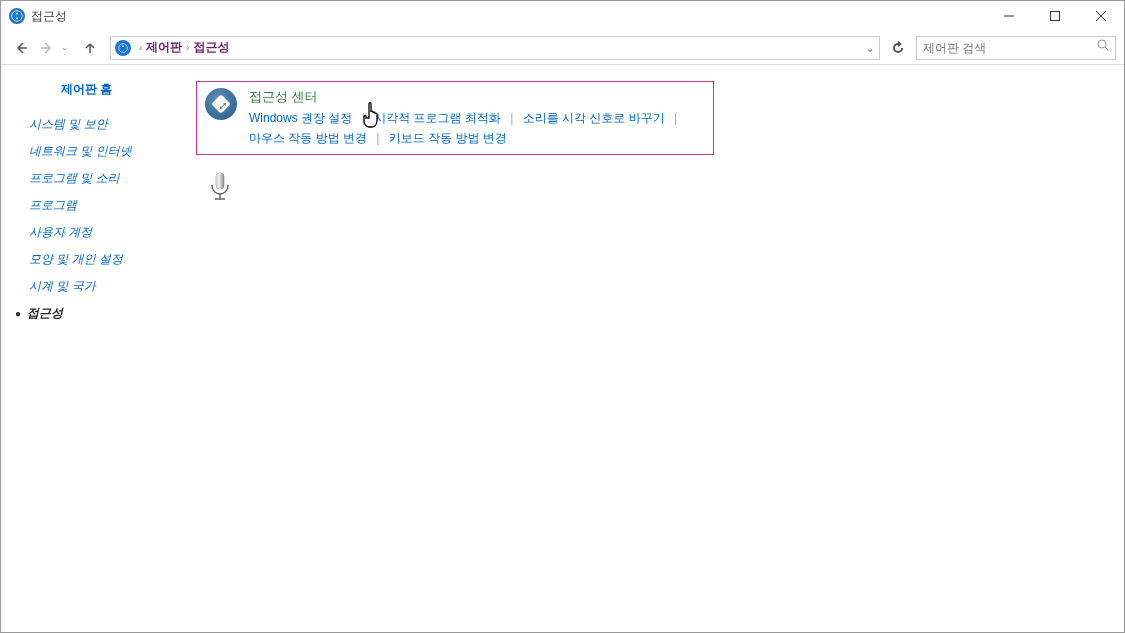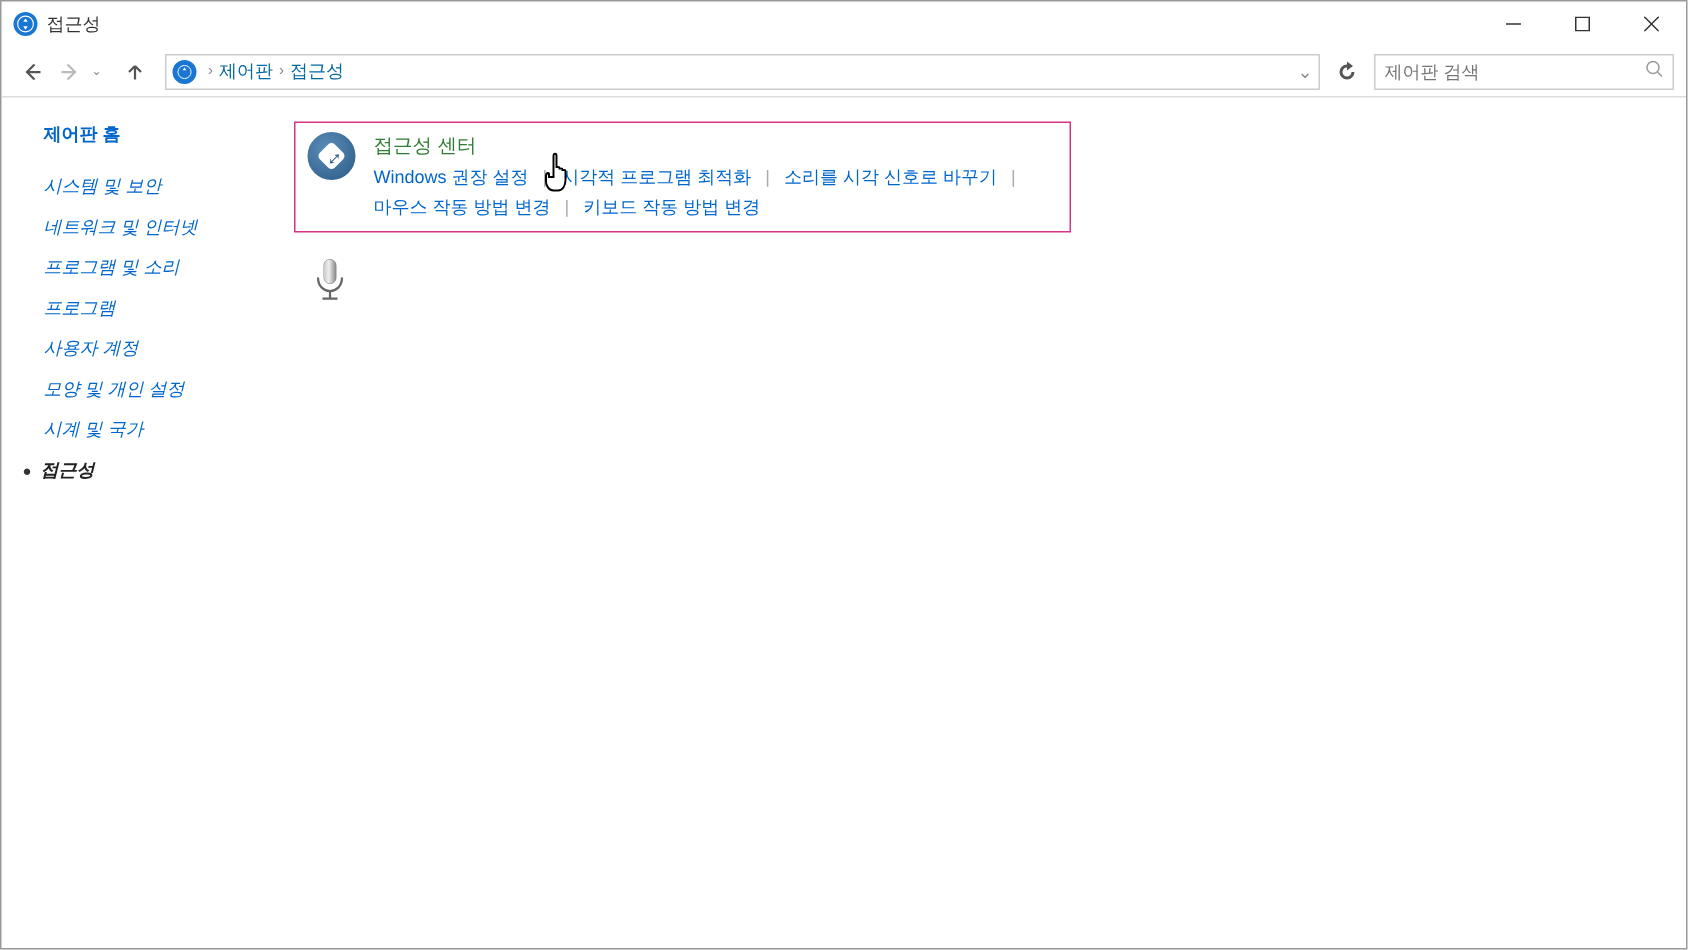--- a/index.html
+++ b/index.html
@@ -20,7 +20,7 @@
     .breadcrumb { flex: 1; height: 24px; border: 1px solid #ccc; display: flex; align-items: center; padding: 0 4px; font-size: 12px; }
     .bc-icon { width: 16px; height: 16px; border-radius: 50%; background: #1976d2; display: flex; align-items: center; justify-content: center; margin-right: 4px; }
     .bc-sep { color: #888; margin: 0 4px; font-size: 10px; }
-    .bc-item { color: #0369a1; }
+    .bc-item { color: #701a75; font-weight: bold; }
     .bc-tail { margin-left: auto; display: flex; align-items: center; gap: 4px; color: #888; }
     .refresh-btn { width: 24px; height: 24px; margin-left: 4px; display: flex; align-items: center; justify-content: center; cursor: pointer; color: #555; }
     .search-box { width: 200px; height: 24px; border: 1px solid #ccc; margin-left: 4px; display: flex; align-items: center; padding: 0 6px; }

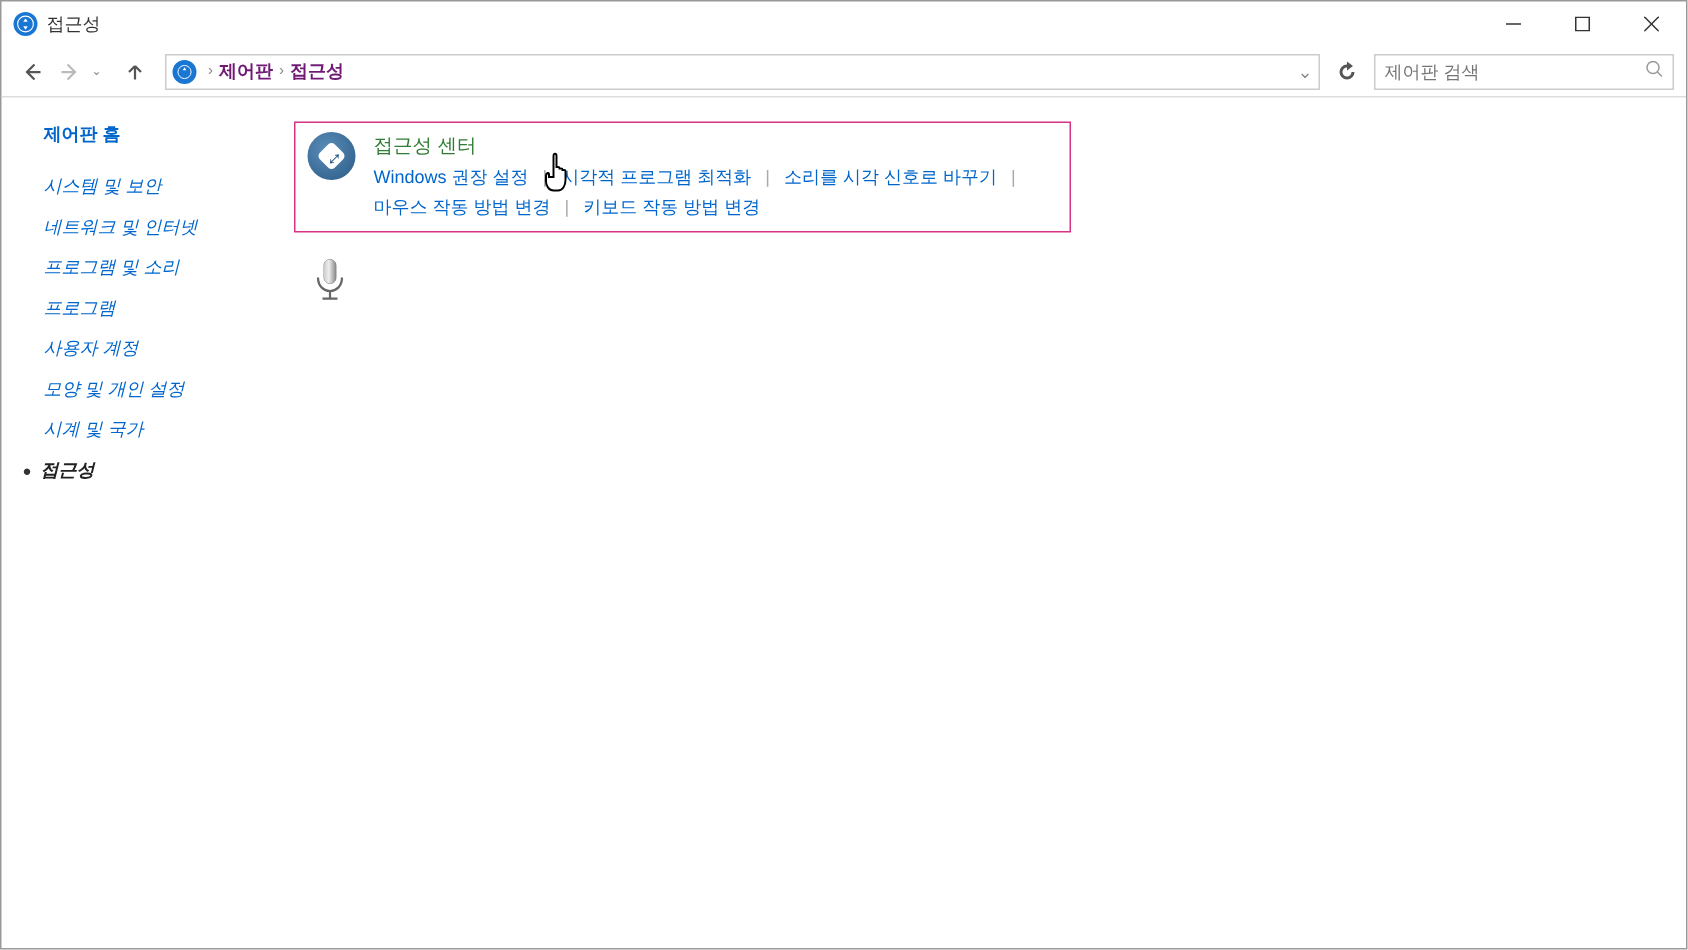--- a/index.html
+++ b/index.html
@@ -23,7 +23,7 @@
     .bc-item { color: #701a75; font-weight: bold; }
     .bc-tail { margin-left: auto; display: flex; align-items: center; gap: 4px; color: #888; }
     .refresh-btn { width: 24px; height: 24px; margin-left: 4px; display: flex; align-items: center; justify-content: center; cursor: pointer; color: #555; }
-    .search-box { width: 200px; height: 24px; border: 1px solid #ccc; margin-left: 4px; display: flex; align-items: center; padding: 0 6px; }
+    .search-box { width: 200px; height: 24px; border: 1px solid #ccc; margin-left: 4px; display: flex; padding: 0 6px; }
     .search-box input { border: none; outline: none; flex: 1; font-size: 12px; color: #999; }
     .search-icon-sm { color: #999; }
     

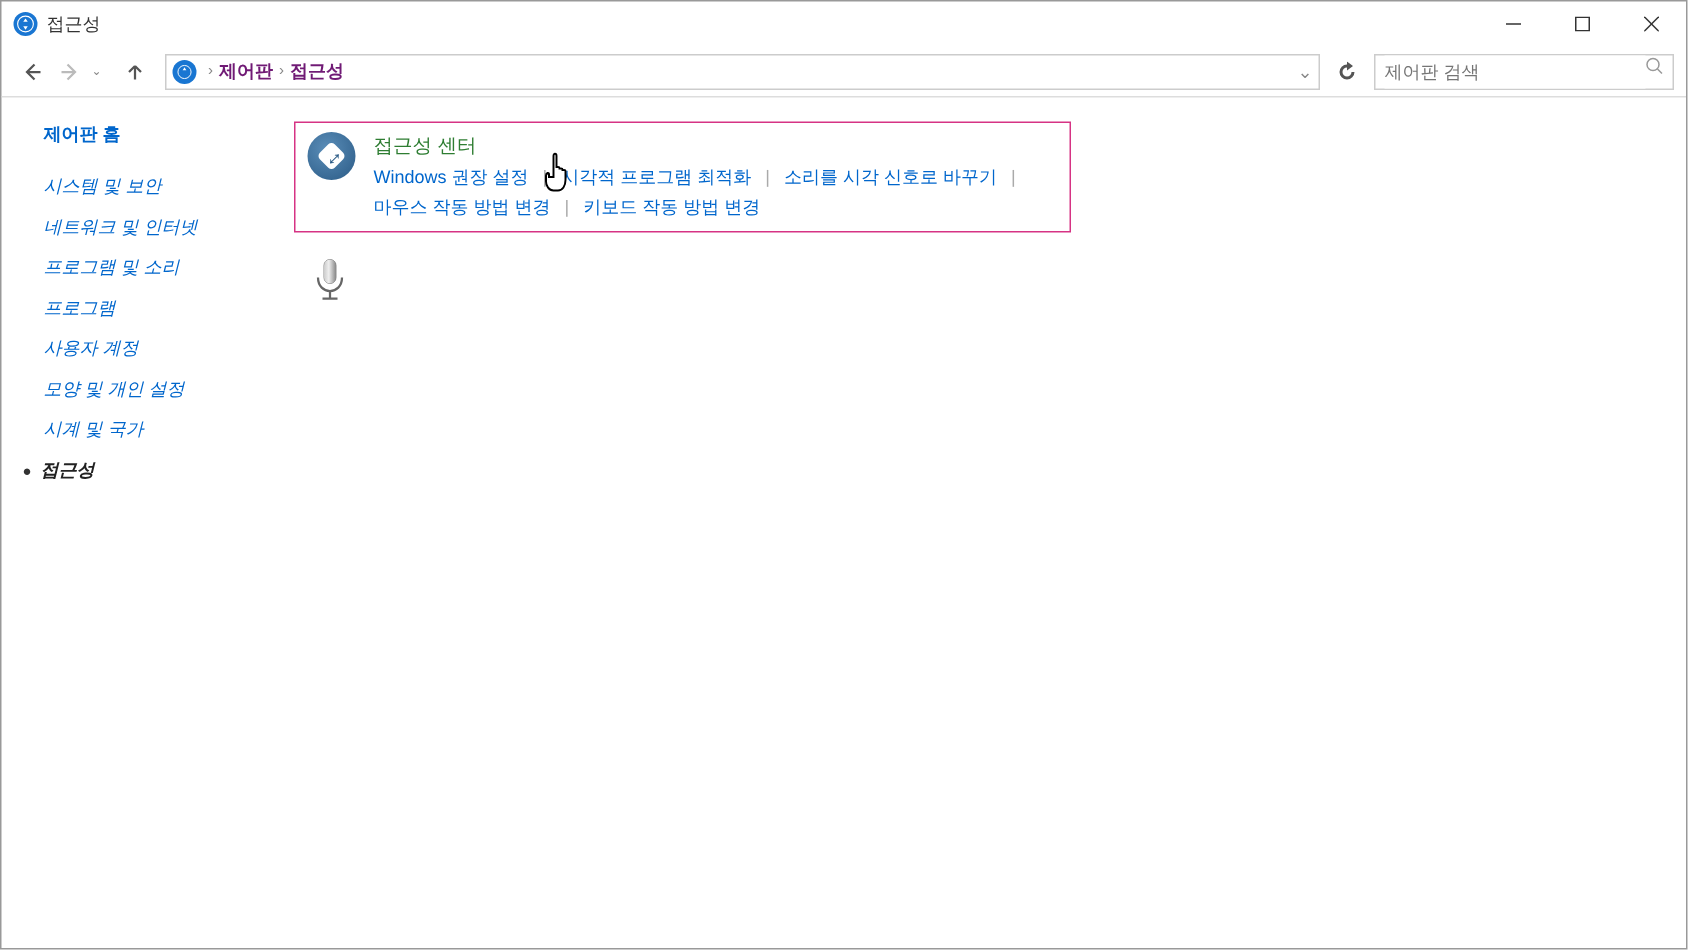--- a/index.html
+++ b/index.html
@@ -29,7 +29,7 @@
     
     .content { display: flex; height: calc(100% - 64px); padding-top: 16px; }
     .sidebar { width: 195px; padding-left: 28px; }
-    .sidebar-title { font-size: 12px; color: #0066cc; margin-bottom: 18px; font-weight: bold; }
+    .sidebar-title { font-size: 12px; color: #0066cc; margin-bottom: 18px; font-weight: bold; margin-left: 32px; }
     .sidebar-link { font-size: 12px; color: #0066cc; margin-bottom: 10px; cursor: pointer; font-style: italic; }
     .sidebar-link.bold { font-weight: bold; color: #222; }
     .bullet { color: #333; margin-right: 6px; font-size: 10px; }

